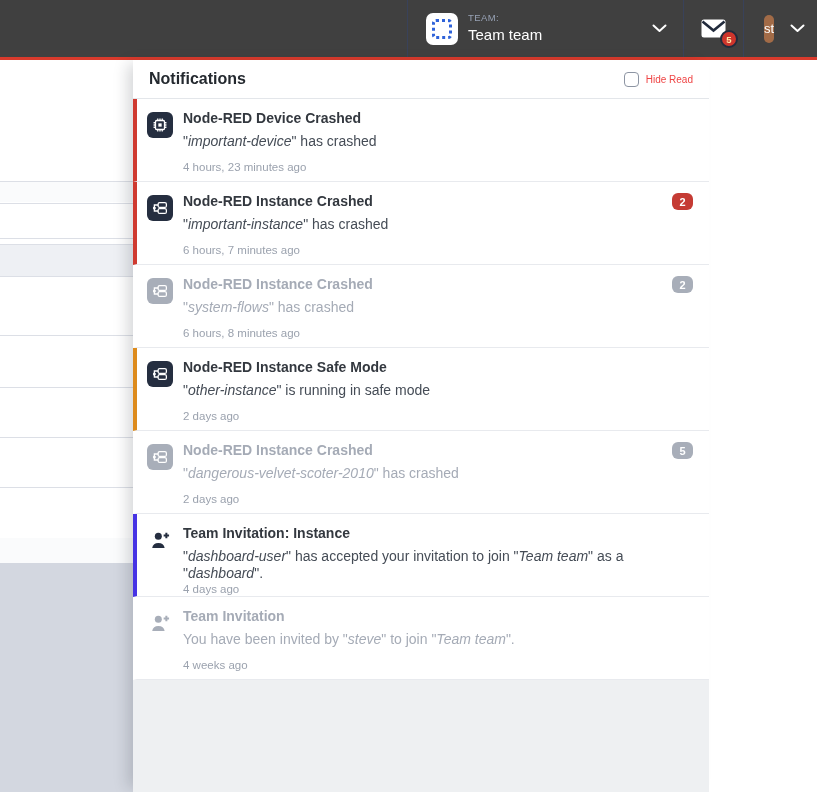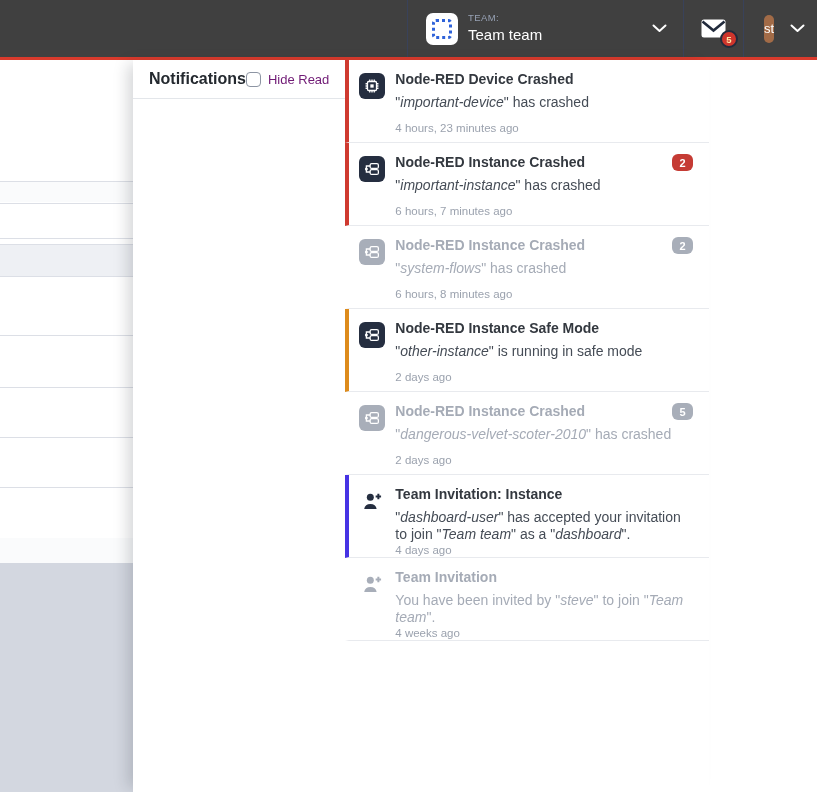--- a/index.html
+++ b/index.html
@@ -52,7 +52,7 @@
   .drawer {
     position:absolute; top:60px; left:133px; width:576px; bottom:0;
     background:#ffffff; box-shadow:-9px 0 14px -4px rgba(20,25,40,.18);
-    display:flex; flex-direction:row;
+    display:flex; flex-direction:column;
   }
   .drawer-header {
     height:39px; flex:0 0 auto; border-bottom:1px solid #e3e6ea;

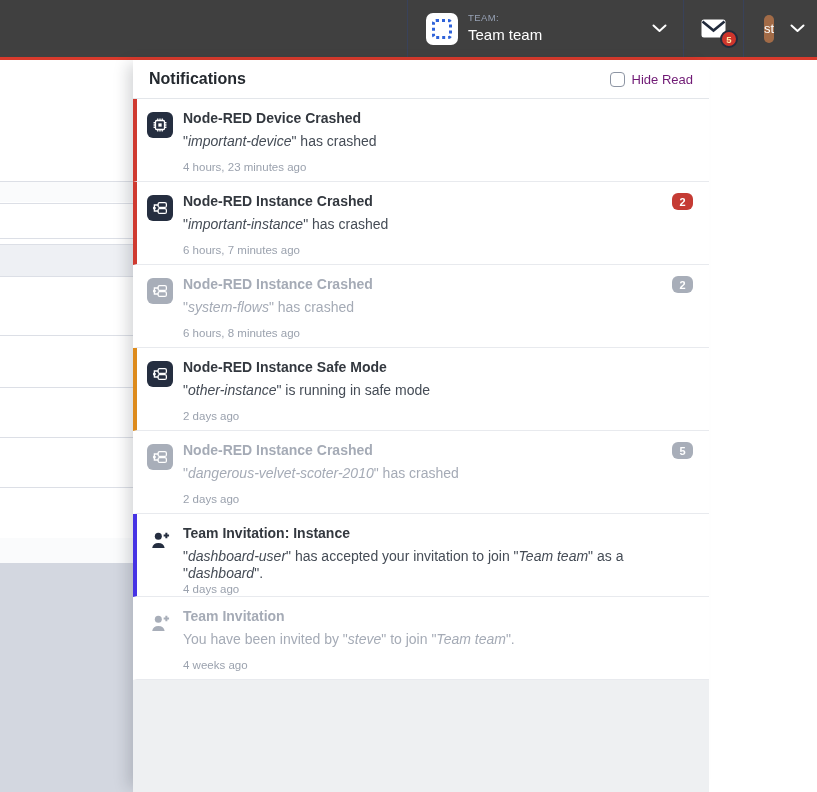--- a/index.html
+++ b/index.html
@@ -64,7 +64,7 @@
     appearance:none; -webkit-appearance:none; width:15px; height:15px;
     border:1.4px solid #8d95a3; border-radius:4px; background:#fff; cursor:pointer;
   }
-  .hide-read span { font-size:13px; color:#701a75; }
+  .hide-read span { font-size:10px; color:#ef4444; }
 
   .notif {
     height:83px; flex:0 0 auto; display:flex; gap:10px;

